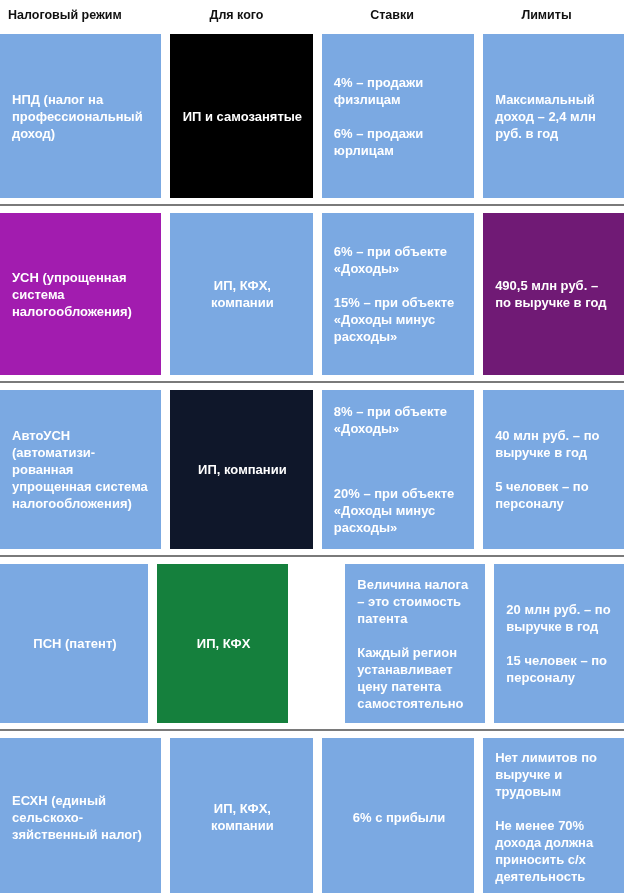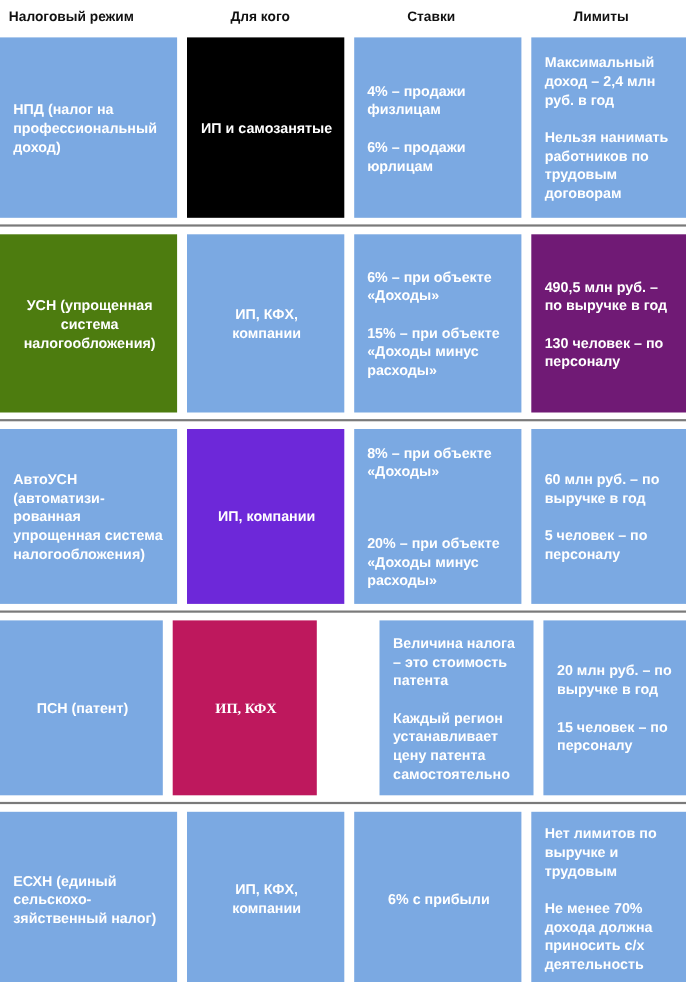--- a/index.html
+++ b/index.html
@@ -115,7 +115,6 @@
         </div>
         <div class="cell col3 left" style="background: rgb(123, 169, 226); color: rgb(255, 255, 255);">
           <div class="para">Максимальный доход – 2,4 млн руб. в год</div>
-          <div class="para">Нельзя нанимать работников по трудовым договорам</div>
         </div>
       </div>
       <div class="sep" style="background: rgb(122, 122, 122);"></div>

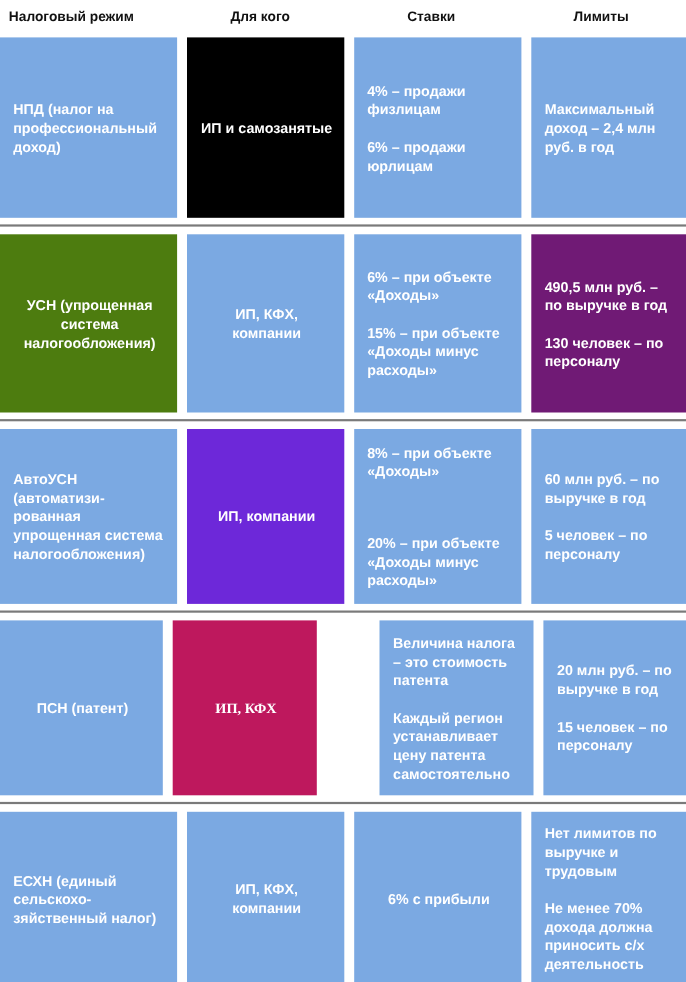--- a/index.html
+++ b/index.html
@@ -119,7 +119,7 @@
       </div>
       <div class="sep" style="background: rgb(122, 122, 122);"></div>
       <div class="row r1">
-        <div class="cell col0 left" style="background: #4d7c0f; color: rgb(255, 255, 255); text-align: center;">
+        <div class="cell col0 left" style="background: #a21caf; color: rgb(255, 255, 255);">
           <div class="para">УСН (упрощенная система налогообложения)</div>
         </div>
         <div class="cell col1 center" style="background: rgb(123, 169, 226); color: rgb(255, 255, 255);">

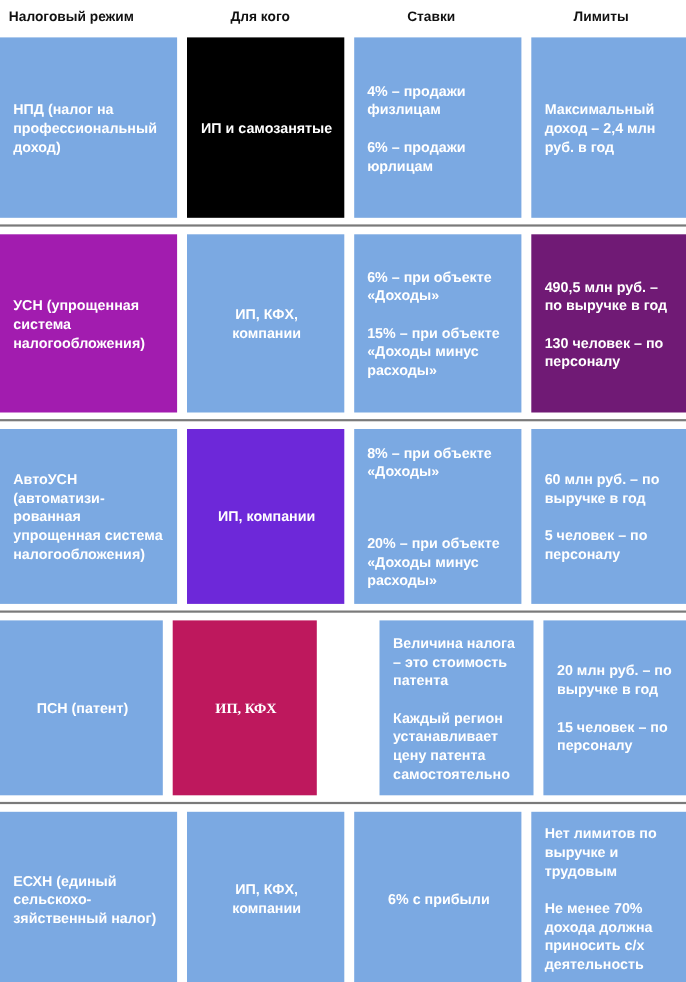--- a/index.html
+++ b/index.html
@@ -131,7 +131,6 @@
         </div>
         <div class="cell col3 left" style="background: #701a75; color: rgb(255, 255, 255);">
           <div class="para">490,5 млн руб. – по выручке в год</div>
-          <div class="para">130 человек – по персоналу</div>
         </div>
       </div>
       <div class="sep" style="background: rgb(122, 122, 122);"></div>

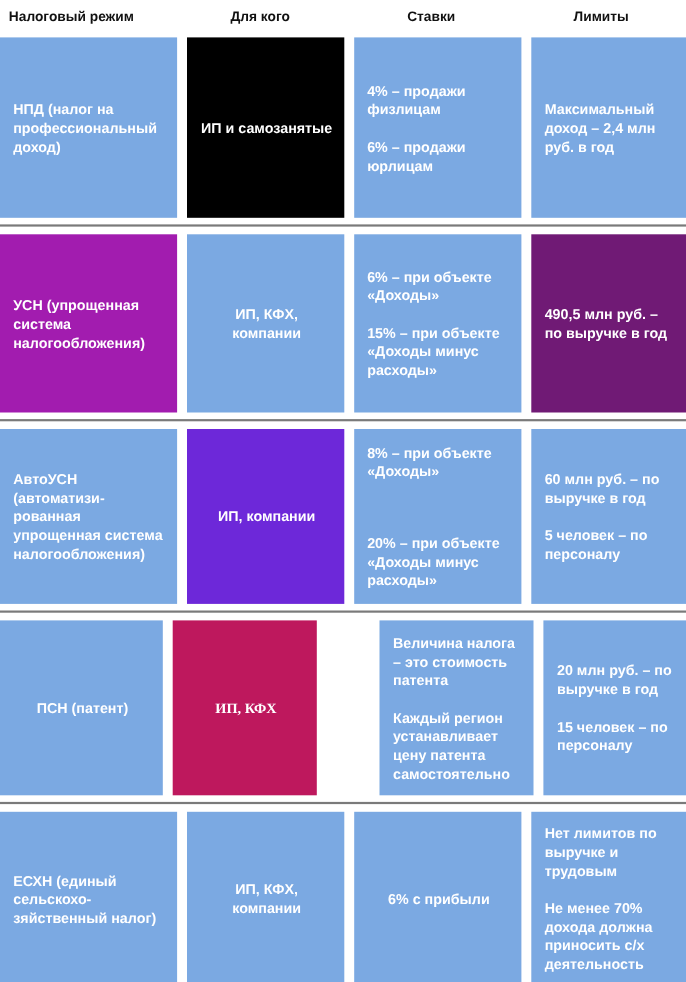--- a/index.html
+++ b/index.html
@@ -146,7 +146,7 @@
           <div class="para">20% – при объекте «Доходы минус расходы»</div>
         </div>
         <div class="cell col3 left" style="background: rgb(123, 169, 226); color: rgb(255, 255, 255);">
-          <div class="para">60 млн руб. – по выручке в год</div>
+          <div class="para">40 млн руб. – по выручке в год</div>
           <div class="para">5 человек – по персоналу</div>
         </div>
       </div>

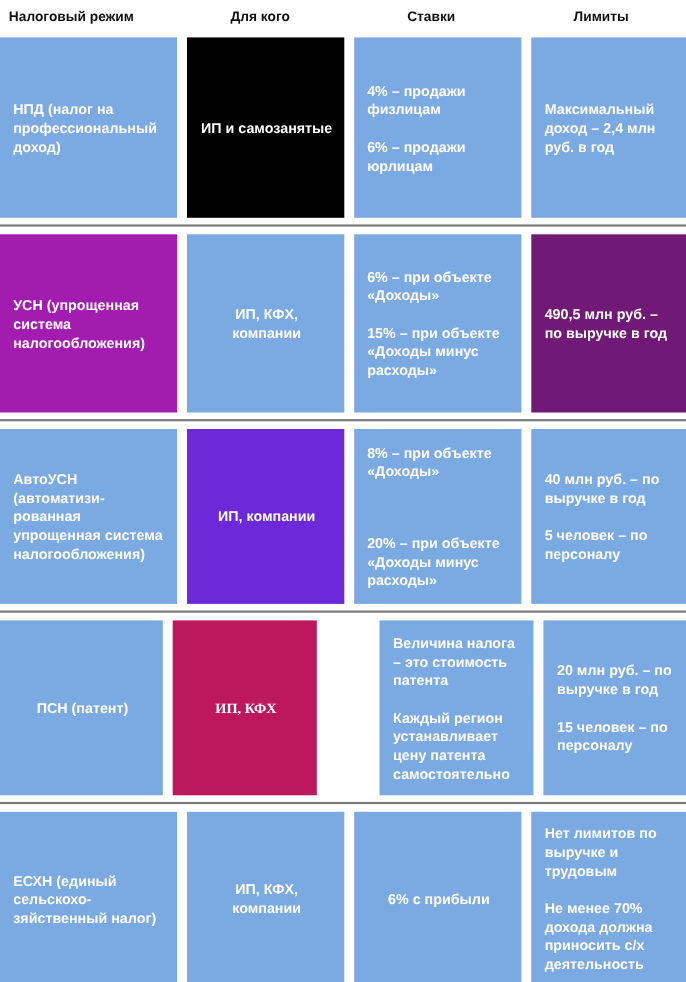--- a/index.html
+++ b/index.html
@@ -138,7 +138,7 @@
         <div class="cell col0 left" style="background: rgb(123, 169, 226); color: rgb(255, 255, 255);">
           <div class="para">АвтоУСН (автоматизи-рованная упрощенная система налогообложения)</div>
         </div>
-        <div class="cell col1 center" style="background: #6d28d9; color: rgb(255, 255, 255);">
+        <div class="cell col1 center" style="background: #0f172a; color: rgb(255, 255, 255);">
           <div class="para">ИП, компании</div>
         </div>
         <div class="cell col2 left" style="background: rgb(123, 169, 226); color: rgb(255, 255, 255); gap: 31px;">

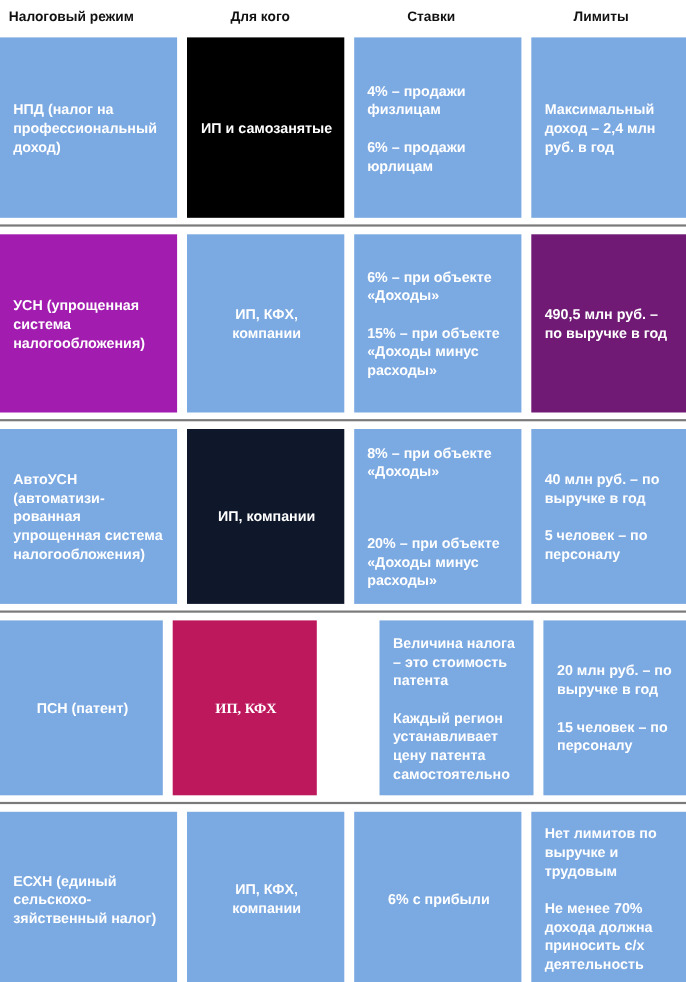--- a/index.html
+++ b/index.html
@@ -155,7 +155,7 @@
         <div class="cell col0 center" style="background: rgb(123, 169, 226); color: rgb(255, 255, 255);">
           <div class="para">ПСН (патент)</div>
         </div>
-        <div class="cell col1 center" style="background: #be185d; color: rgb(255, 255, 255); font-family: Liberation Serif, serif;">
+        <div class="cell col1 center" style="background: #15803d; color: rgb(255, 255, 255);">
           <div class="para">ИП, КФХ</div>
         </div>
         <div class="cell col2 left" style="background: rgb(123, 169, 226); color: rgb(255, 255, 255); margin-left: 48px;">

